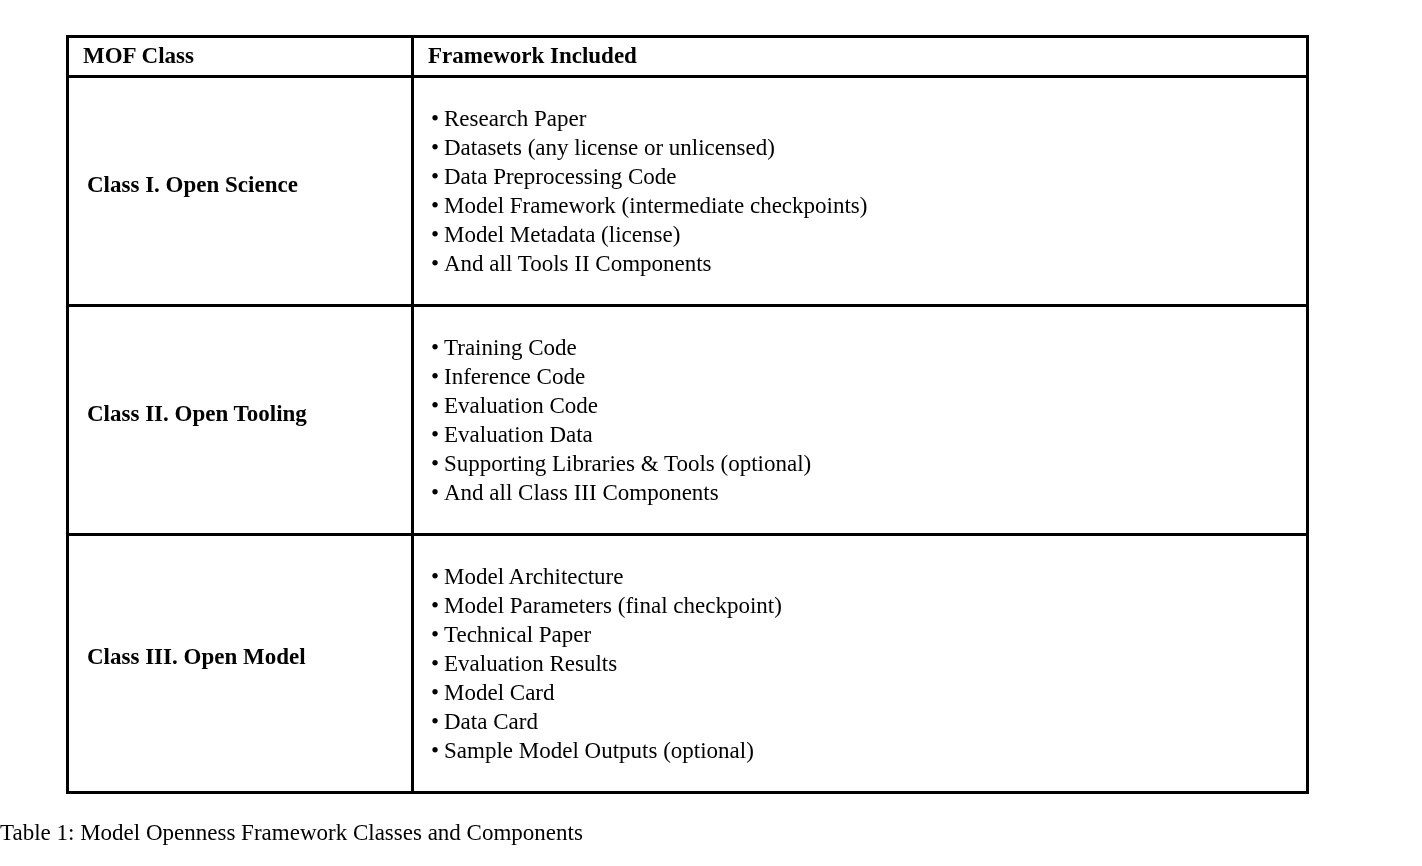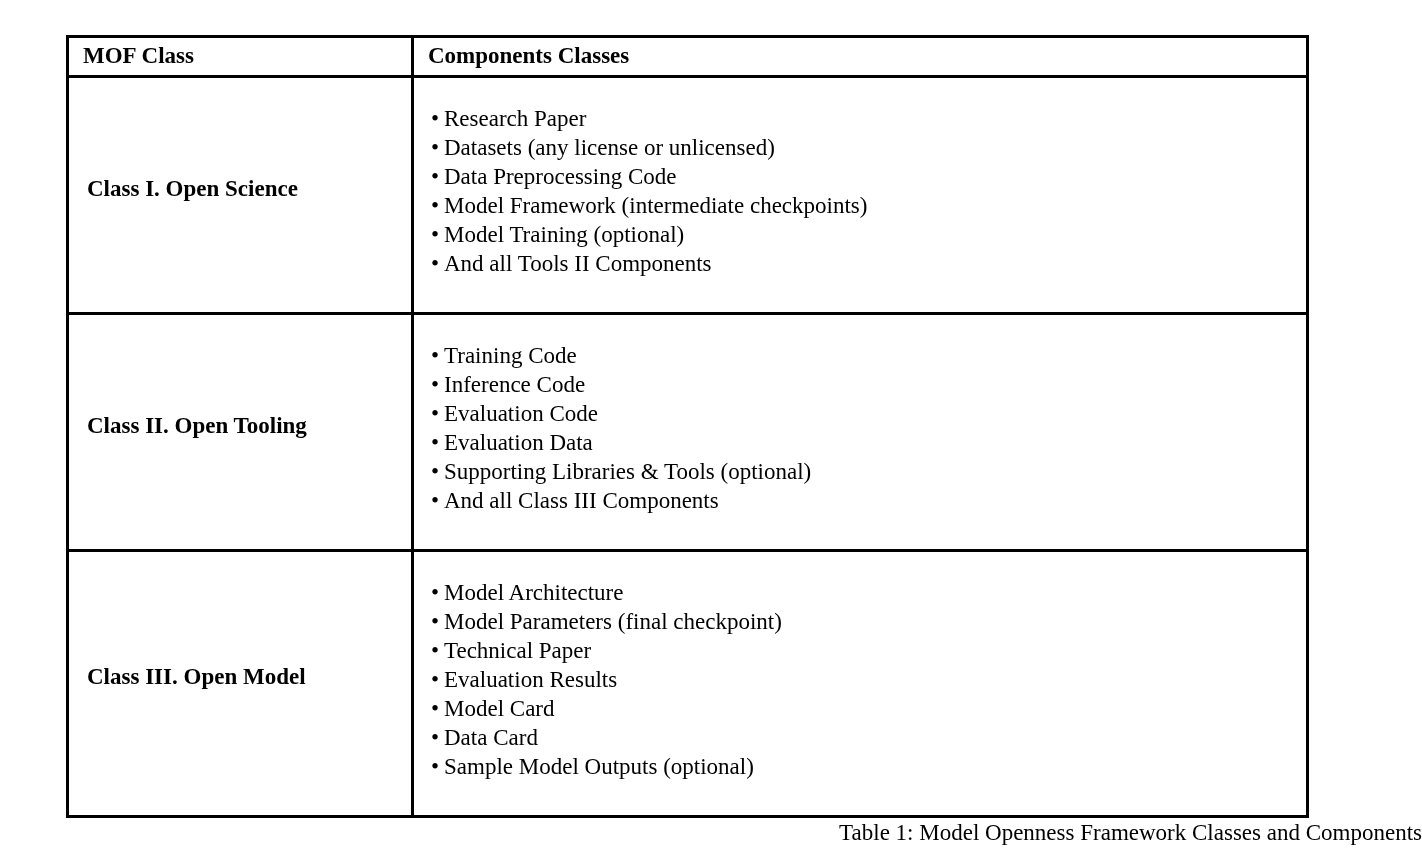--- a/index.html
+++ b/index.html
@@ -109,7 +109,7 @@
       <thead>
         <tr>
           <th>MOF Class</th>
-          <th>Components Classes</th>
+          <th>Framework Included</th>
         </tr>
       </thead>
       <tbody>

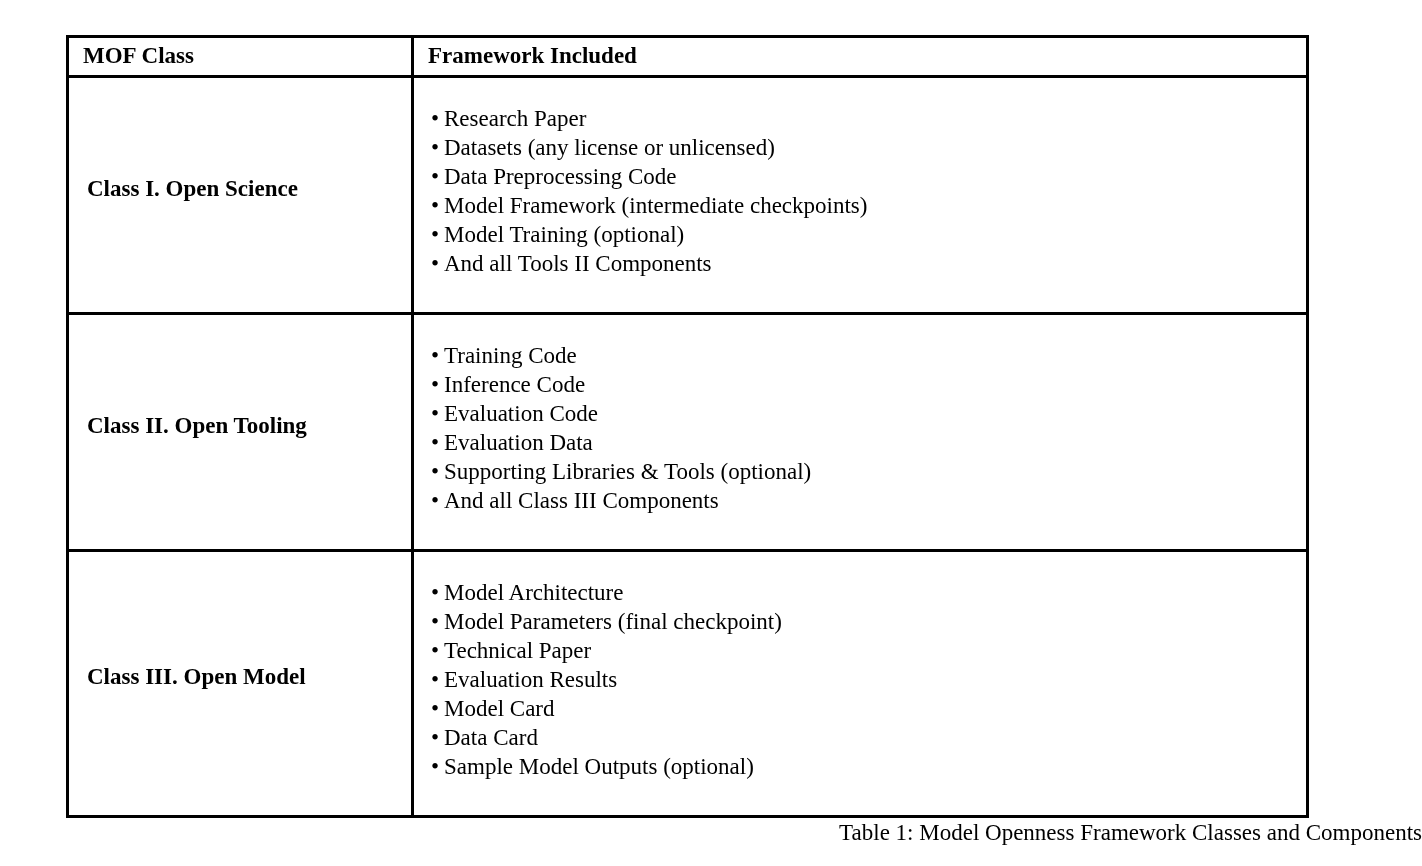--- a/index.html
+++ b/index.html
@@ -63,7 +63,7 @@
     font-weight: normal;
     font-size: 23px;
     line-height: 29px;
-    padding: 26px 10px 34px 17px;
+    padding: 26px 10px 26px 17px;
     vertical-align: middle;
   }
   ul.component-list {

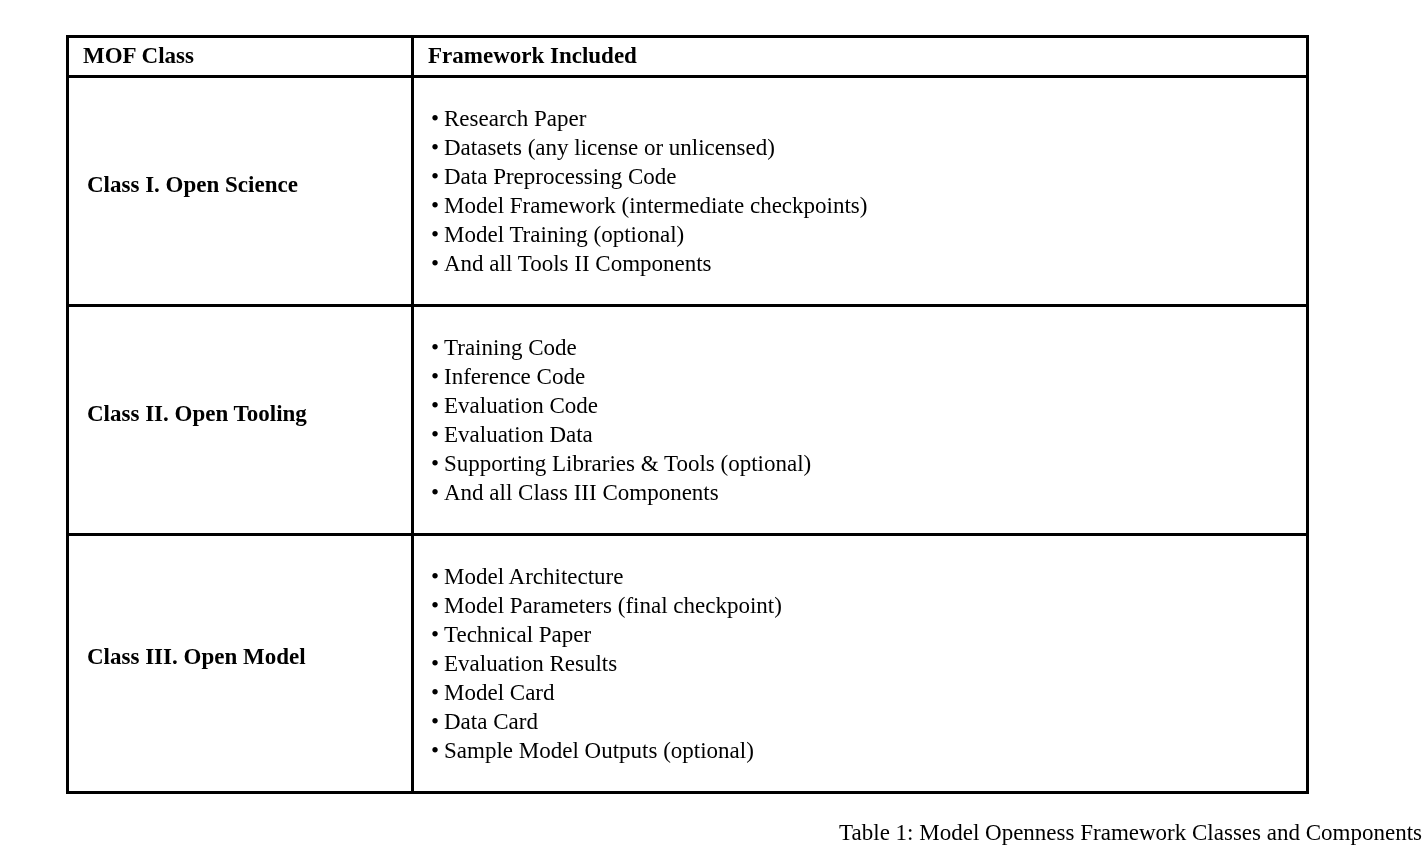--- a/index.html
+++ b/index.html
@@ -122,7 +122,7 @@
               <li><span class="bullet-mark">•</span><span>Datasets (any license or unlicensed)</span></li>
               <li><span class="bullet-mark">•</span><span>Data Preprocessing Code</span></li>
               <li><span class="bullet-mark">•</span><span>Model Framework (intermediate checkpoints)</span></li>
-              <li><span class="bullet-mark">•</span><span>Model Training (optional)</span></li>
+              <li><span class="bullet-mark">•</span><span>Model Metadata (license)</span></li>
               <li><span class="bullet-mark">•</span><span>And all Tools II Components</span></li>
             </ul>
           </td>

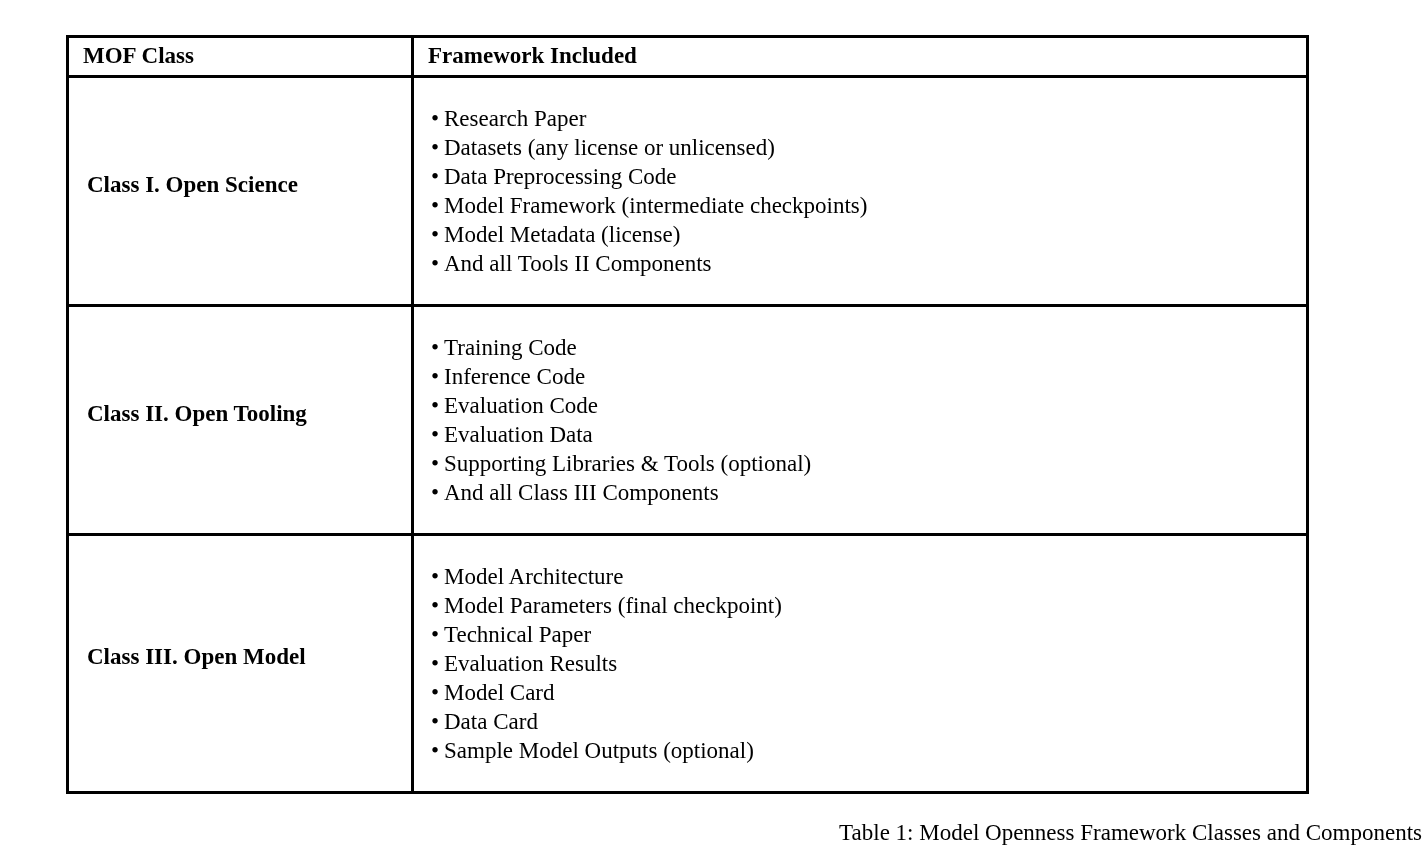--- a/index.html
+++ b/index.html
@@ -88,7 +88,7 @@
     left: 0;
     top: 818px;
     width: 1422px;
-    text-align: right;
+    text-align: left;
     font-size: 23px;
     line-height: 30px;
     font-weight: normal;

